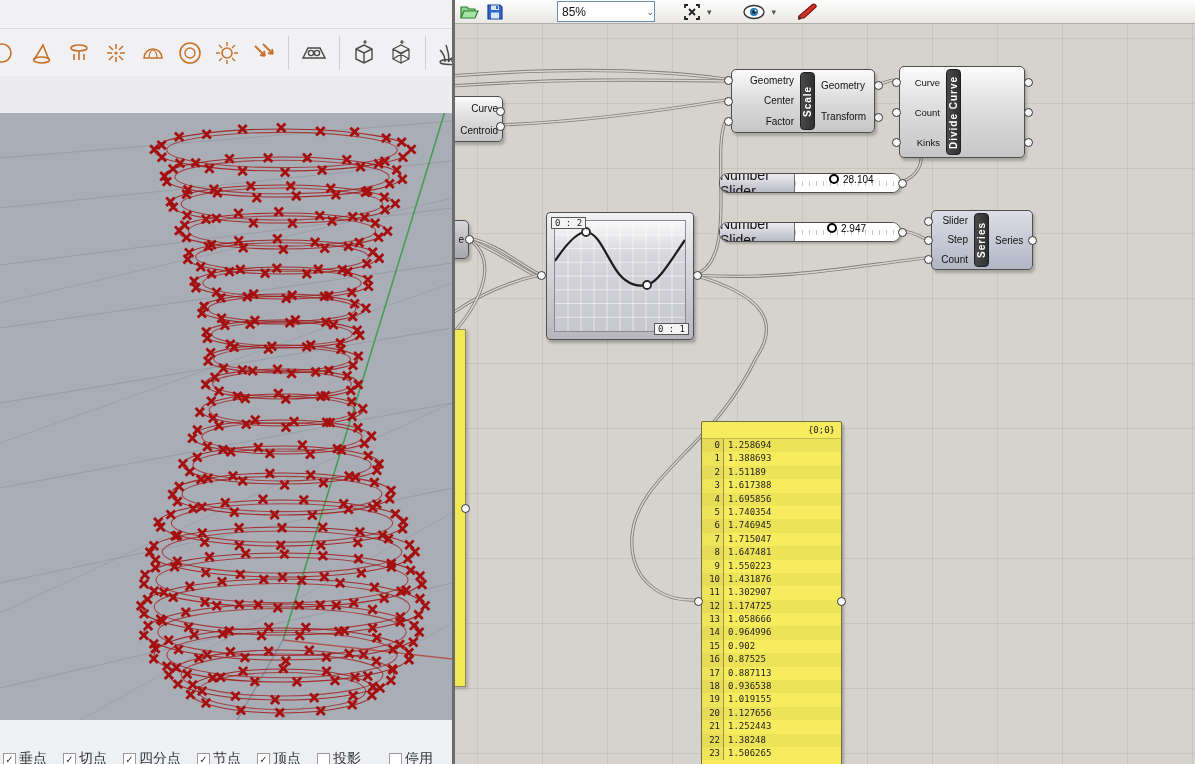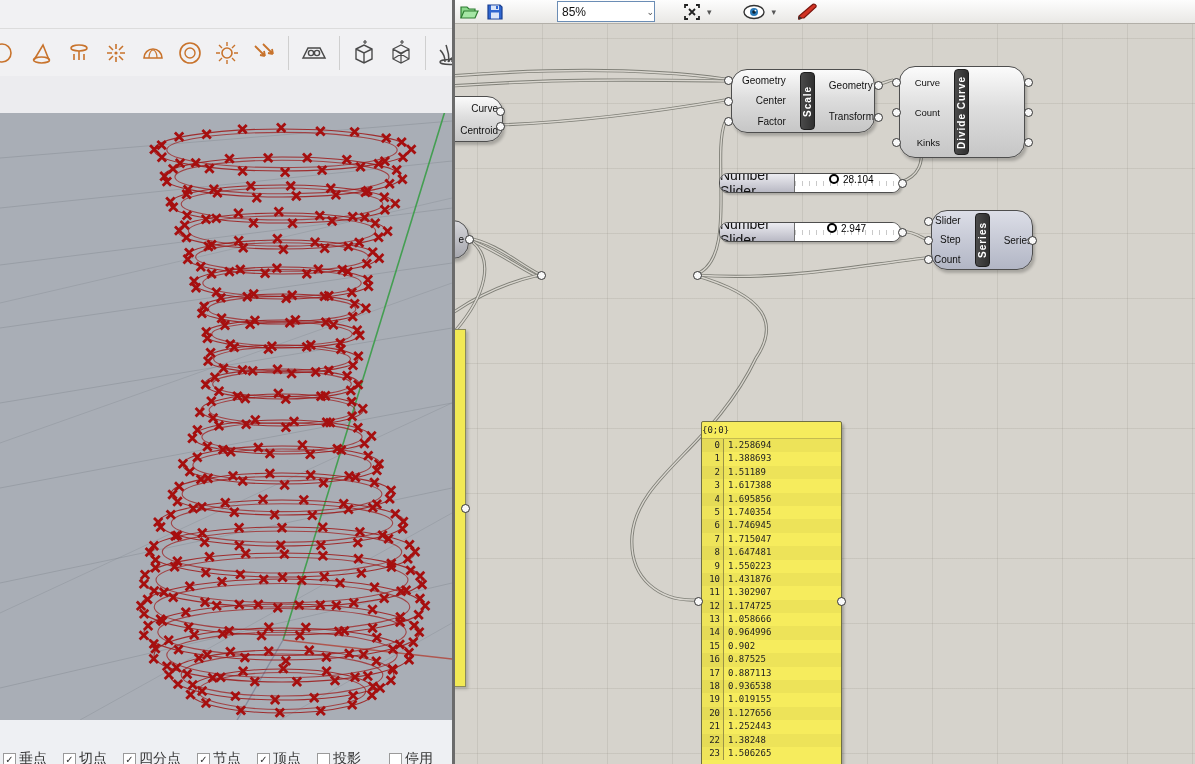--- a/index.html
+++ b/index.html
@@ -27,7 +27,7 @@
      background-size:65px 65px;background-position:22px 14px;background-color:#d6d3cc;}
   
   #wires{position:absolute;left:0;top:0;width:740px;height:740px;z-index:1;}
-  .comp{position:absolute;z-index:2;border:1px solid #4e4e4e;border-radius:16px;background:linear-gradient(180deg,#fbfbfb,#dedede 45%,#c6c6c6);box-shadow:2px 3px 3px rgba(0,0,0,.22);display:flex;font-size:10px;color:#111;gap:8px;}
+  .comp{position:absolute;z-index:2;border:1px solid #4e4e4e;border-radius:5px;background:linear-gradient(180deg,#fbfbfb,#dedede 45%,#c6c6c6);box-shadow:2px 3px 3px rgba(0,0,0,.22);display:flex;font-size:10px;color:#111;}
   .col{display:flex;flex-direction:column;justify-content:space-around;}
   .ins{align-items:flex-end;padding-right:4px;}
   .outs{align-items:flex-start;padding-left:4px;}

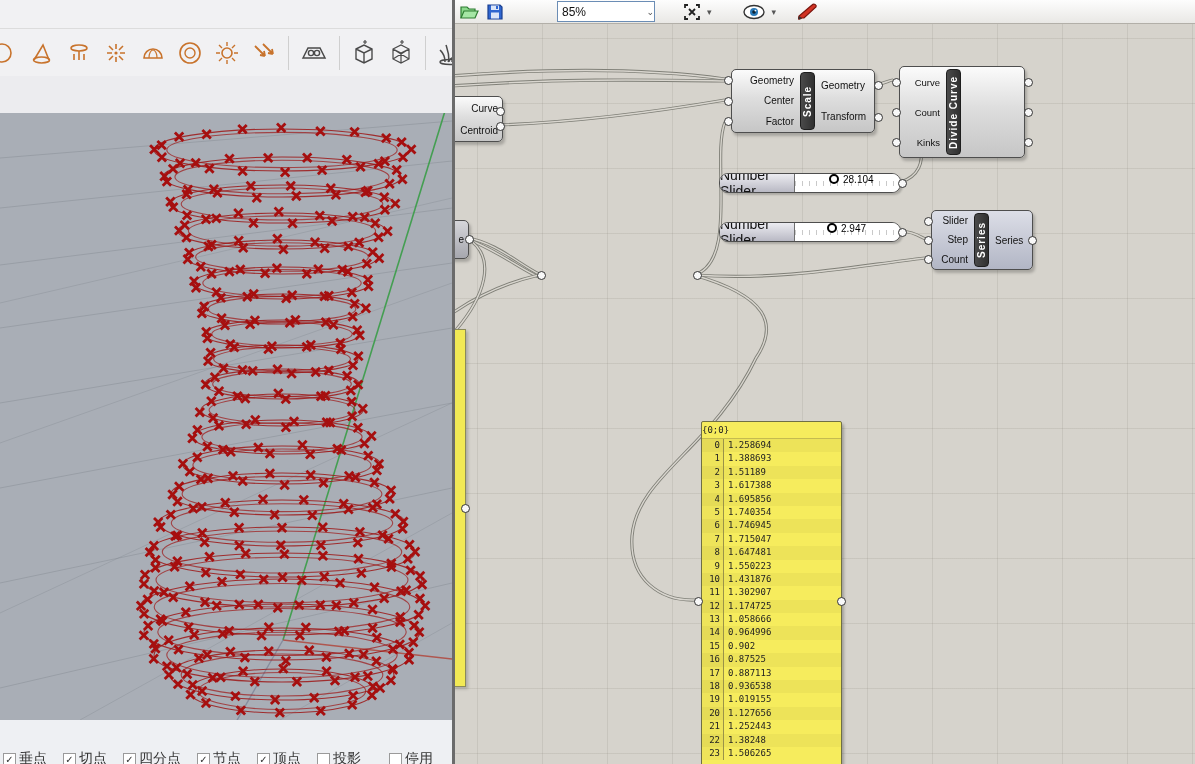--- a/index.html
+++ b/index.html
@@ -749,6 +749,18 @@
       <div class="nub" style="left:468.5px;top:230.5px;"></div>
       <div class="nub" style="left:572.5px;top:211.5px;"></div>
 
+      <div id="graph" style="left:91px;top:188px;width:146px;height:126px;">
+        <div class="plot">
+          <svg id="graph-svg" width="130" height="110">
+              <path d="M13,0 V110 M26,0 V110 M39,0 V110 M52,0 V110 M65,0 V110 M78,0 V110 M91,0 V110 M104,0 V110 M117,0 V110 M0,13.8 H130 M0,27.5 H130 M0,41.3 H130 M0,55.0 H130 M0,68.8 H130 M0,82.5 H130 M0,96.3 H130 " stroke="rgba(255,255,255,0.55)" stroke-width="1" fill="none"></path>
+              <path d="M0,40 C10,25 21,11 31,11 C44,11 52,38 64,53 C73,64 84,66 92,64 C104,61 118,36 130,19" stroke="#1c1c1c" stroke-width="2.2" fill="none"></path>
+              <circle cx="31" cy="11" r="4" fill="#fff" stroke="#2a2a2a" stroke-width="1.8"></circle>
+              <circle cx="92" cy="64" r="4" fill="#fff" stroke="#2a2a2a" stroke-width="1.8"></circle>
+            </svg>
+        </div>
+        <div class="glabel" style="left:4px;top:4px;">0 : 2</div>
+        <div class="glabel" style="right:4px;bottom:4px;">0 : 1</div>
+      </div>
       <div class="nub" style="left:81.5px;top:246.5px;"></div>
       <div class="nub" style="left:237.5px;top:246.5px;"></div>
 

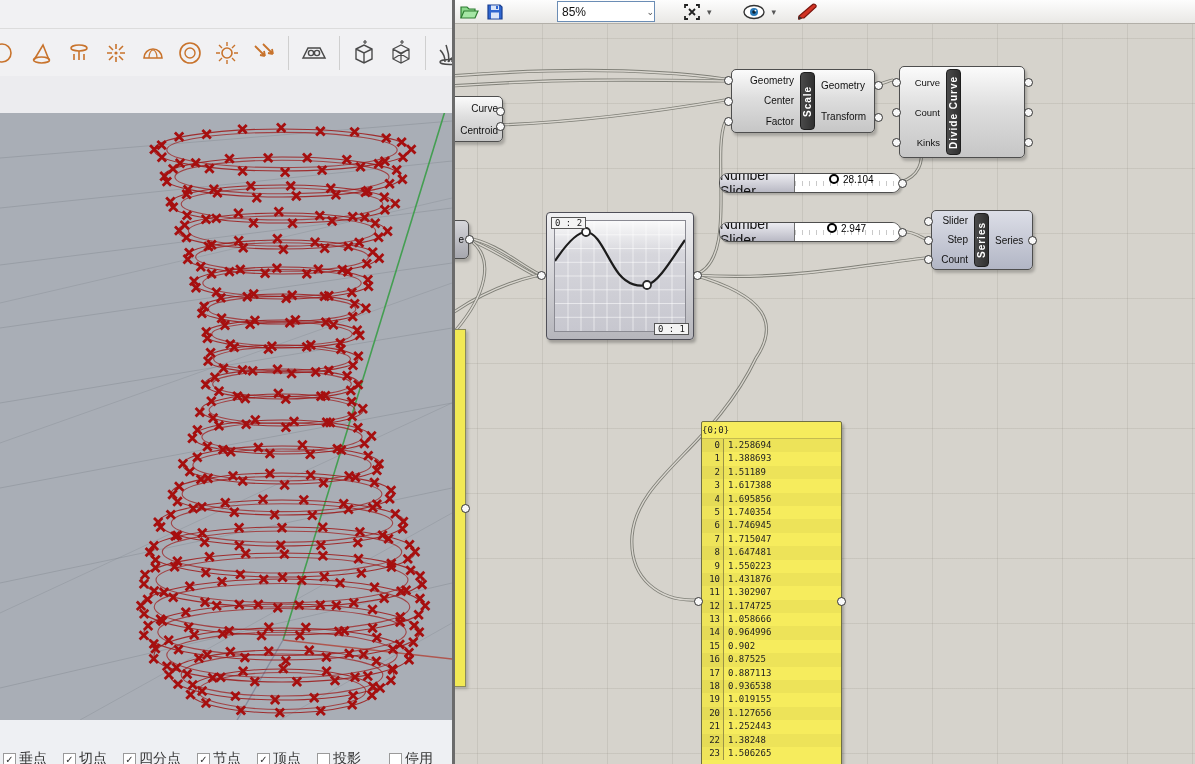--- a/index.html
+++ b/index.html
@@ -46,7 +46,7 @@
   .glabel{position:absolute;background:#f4f4f4;border:1px solid #555;font-family:"DejaVu Sans Mono",monospace;font-size:9px;padding:0 3px;color:#222;z-index:4;}
   
   #panel{position:absolute;z-index:2;background:#f6ec5d;border:1px solid #6f6f45;border-radius:2px;box-shadow:2px 3px 3px rgba(0,0,0,.25);font-family:"DejaVu Sans Mono",monospace;font-size:9px;color:#222;overflow:hidden;}
-  #panel .phead{height:16px;line-height:16px;padding-right:6px;border-bottom:1px solid #c5bb50;}
+  #panel .phead{height:16px;line-height:16px;text-align:right;padding-right:6px;border-bottom:1px solid #c5bb50;}
   .prow{display:flex;height:13.4px;line-height:13.4px;}
   .prow:nth-child(odd){background:rgba(0,0,0,.035);}
   .pidx{width:18px;text-align:right;padding-right:3px;border-right:1px solid #9a9348;background:rgba(0,0,0,.03);}

